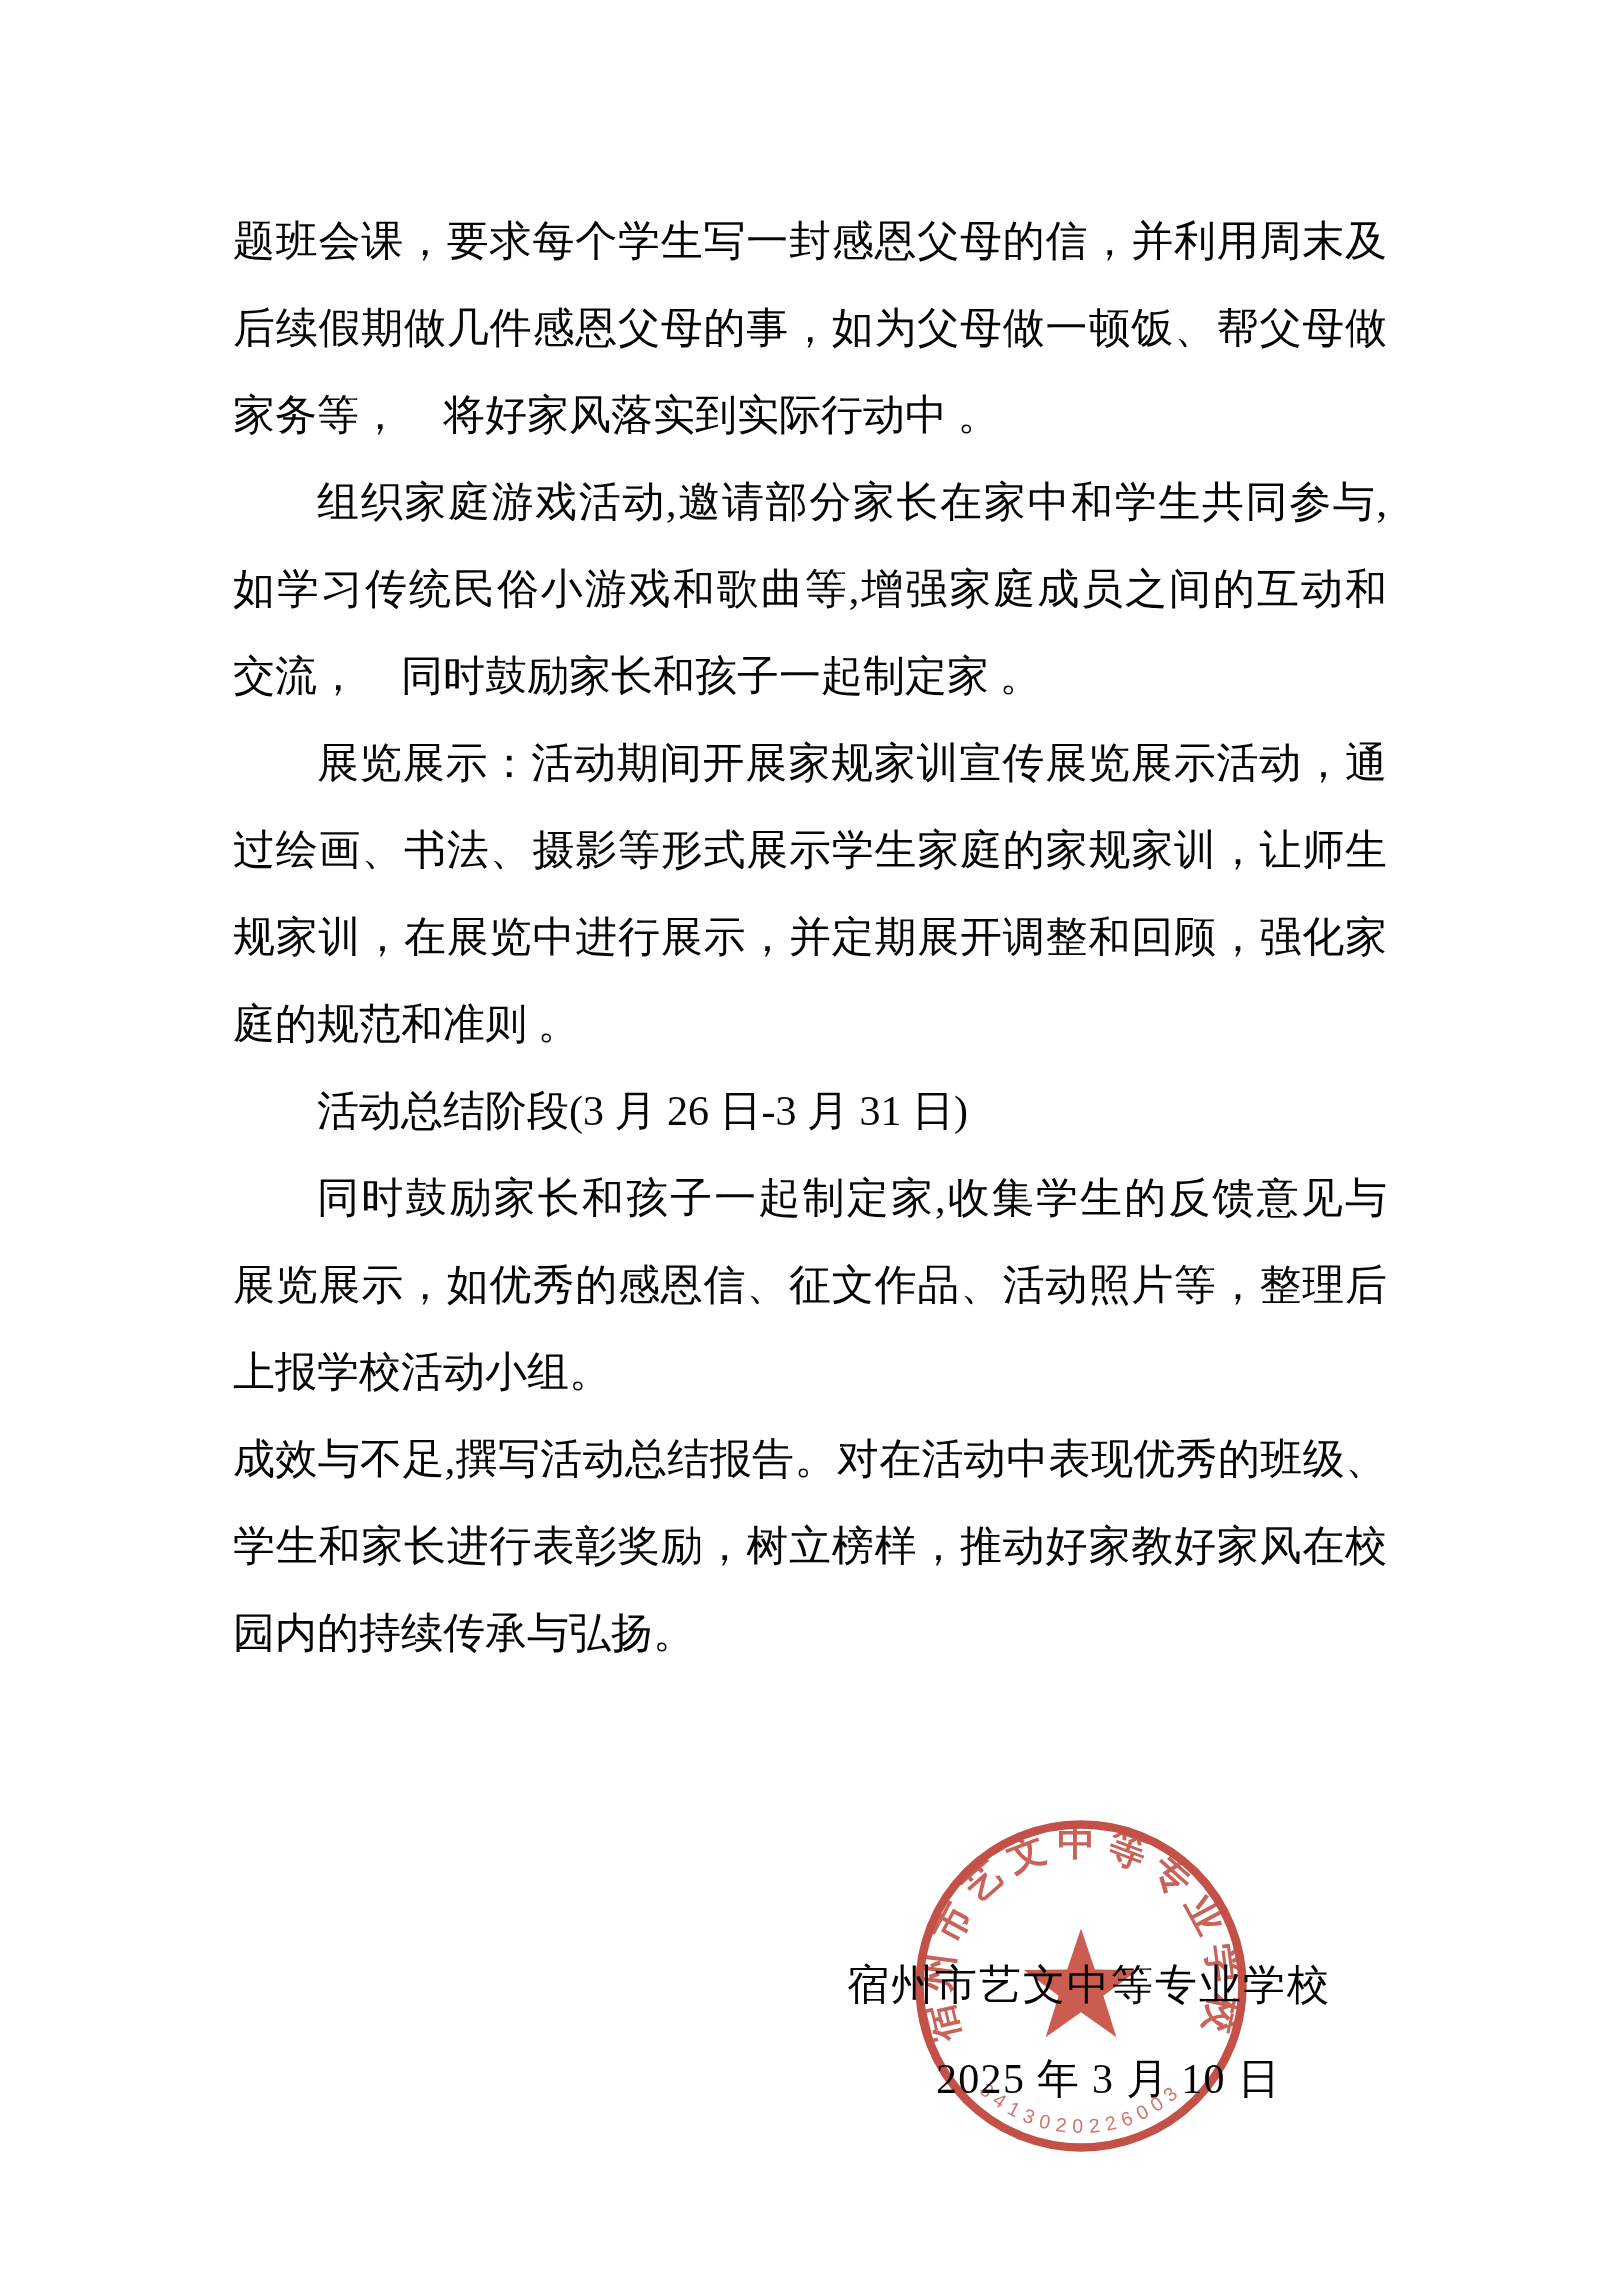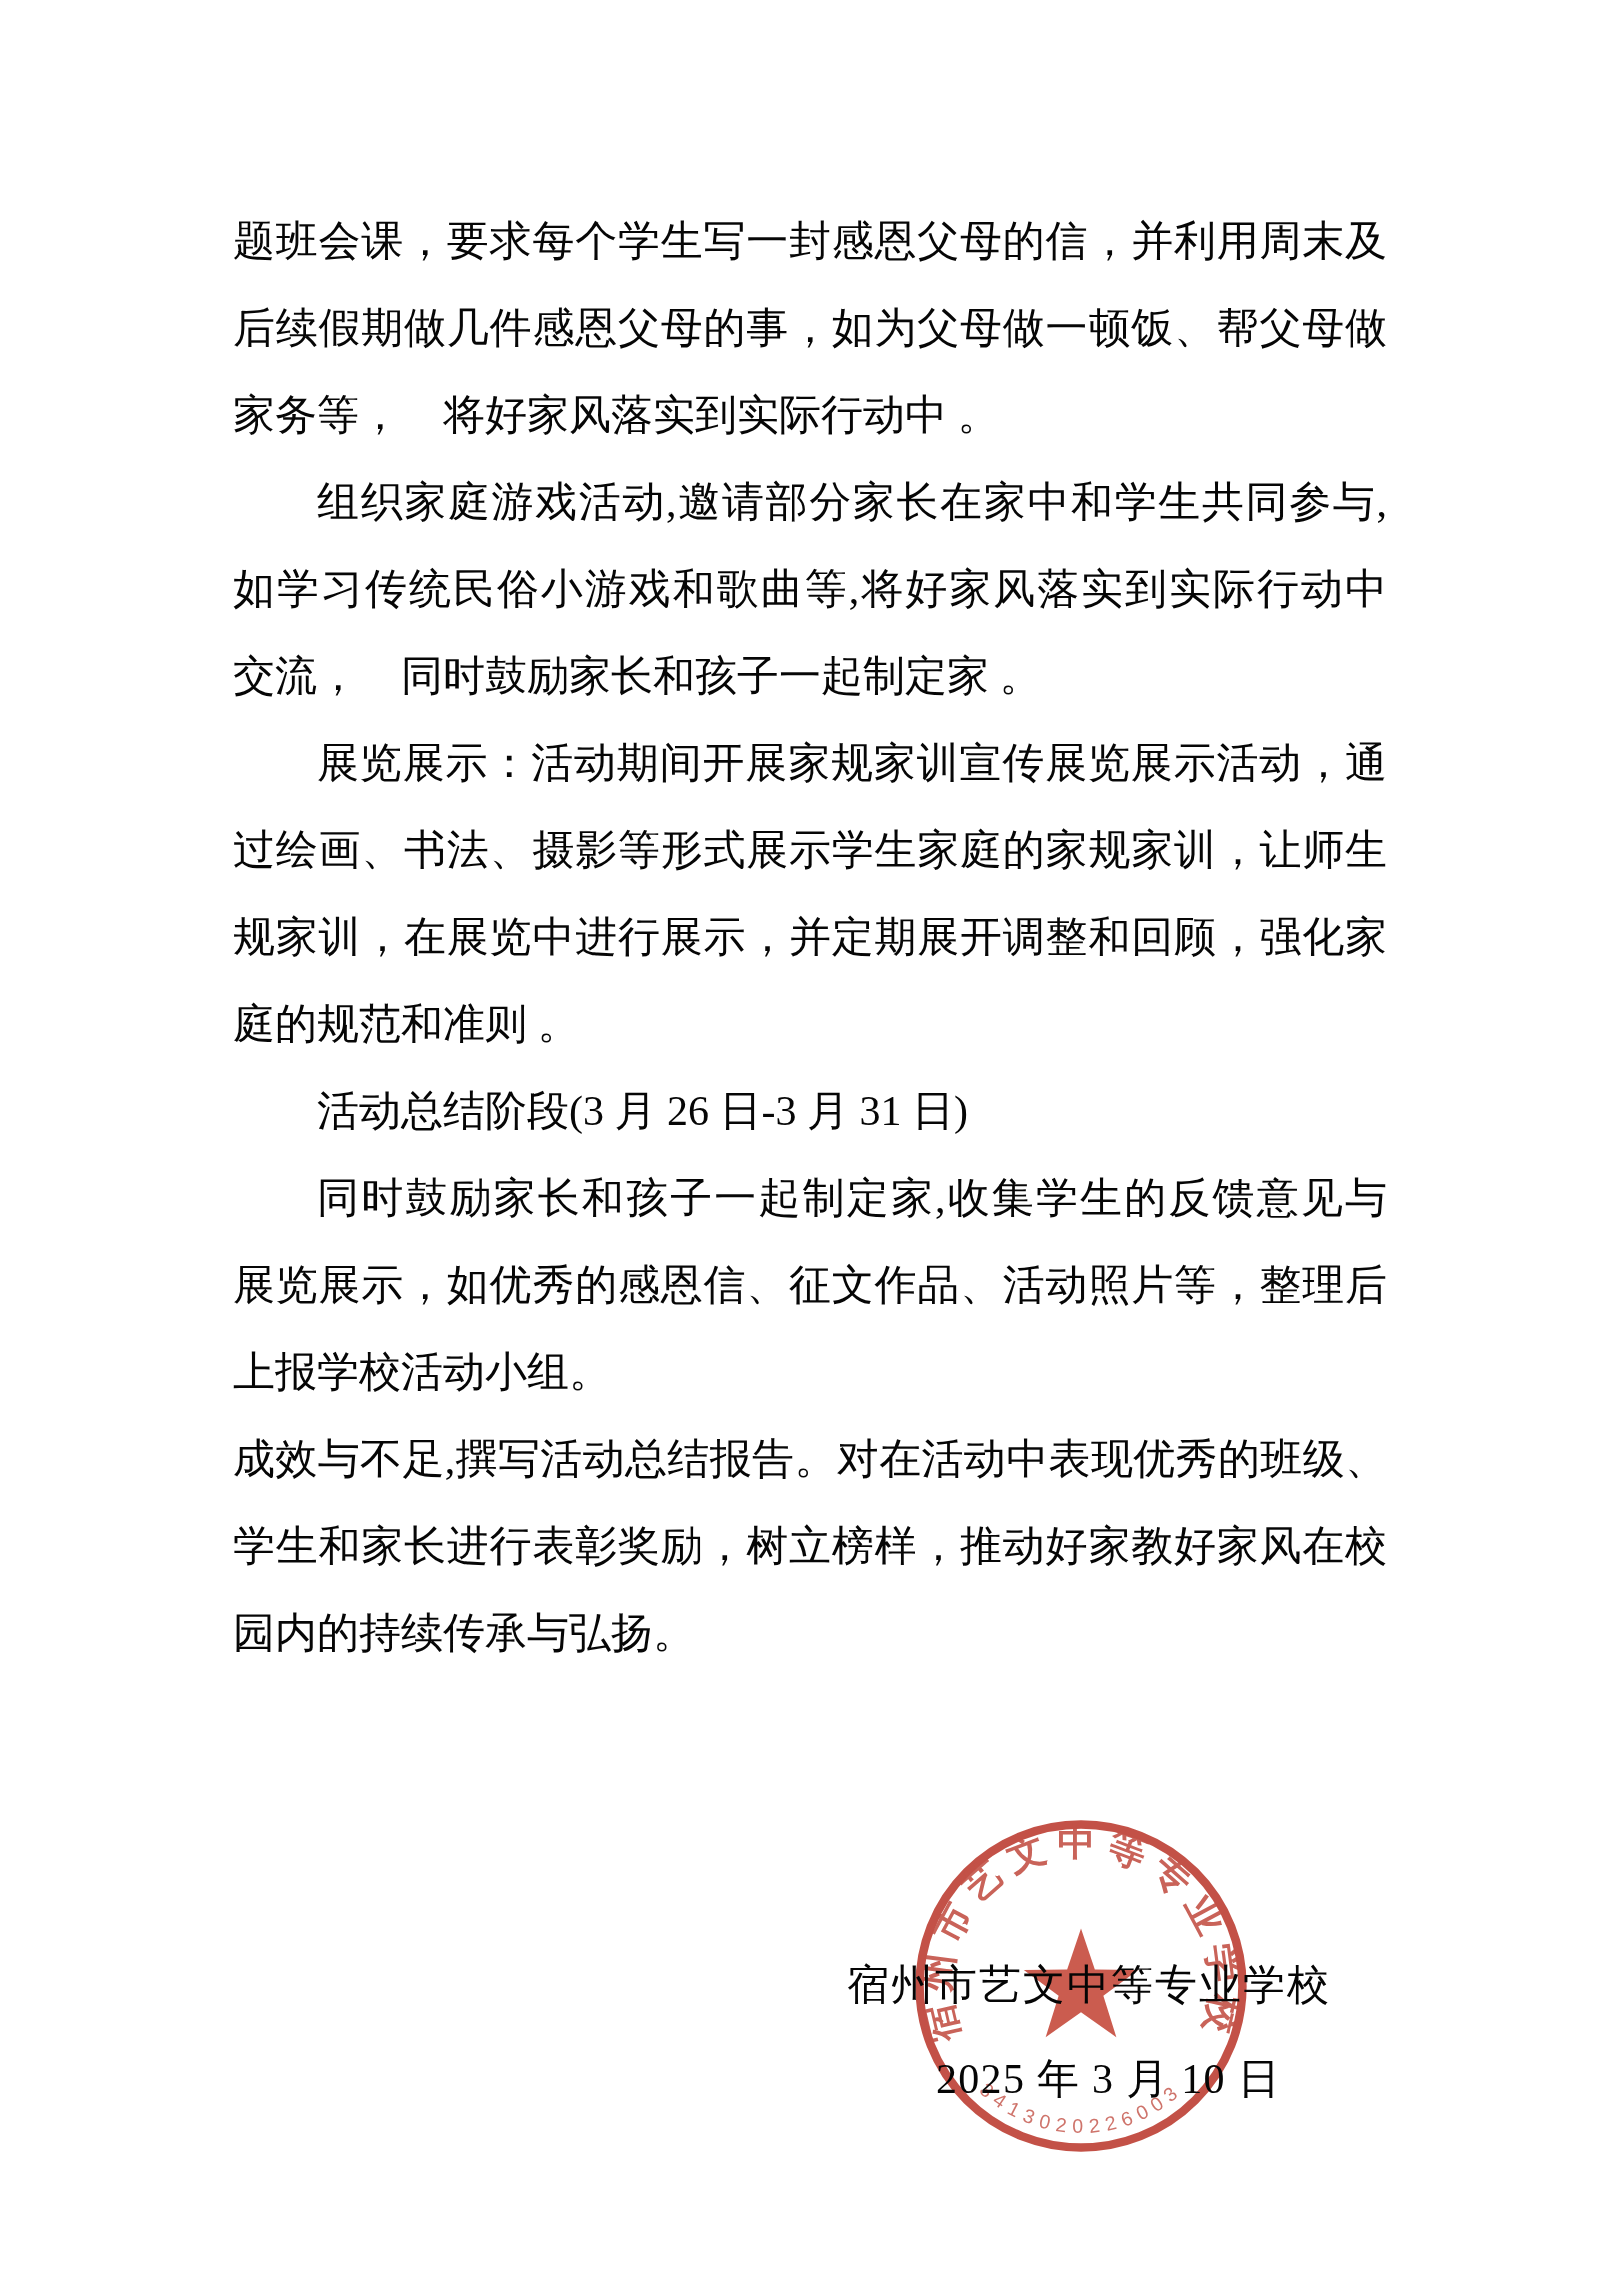--- a/index.html
+++ b/index.html
@@ -85,7 +85,7 @@
       <div class="line">后续假期做几件感恩父母的事，如为父母做一顿饭、帮父母做</div>
       <div class="line last">家务等，　将好家风落实到实际行动中 。</div>
       <div class="line indent">组织家庭游戏活动,邀请部分家长在家中和学生共同参与,</div>
-      <div class="line">如学习传统民俗小游戏和歌曲等,将好家风落实到实际行动中</div>
+      <div class="line">如学习传统民俗小游戏和歌曲等,增强家庭成员之间的互动和</div>
       <div class="line last">交流，　同时鼓励家长和孩子一起制定家 。</div>
       <div class="line indent">展览展示：活动期间开展家规家训宣传展览展示活动，通</div>
       <div class="line">过绘画、书法、摄影等形式展示学生家庭的家规家训，让师生</div>

